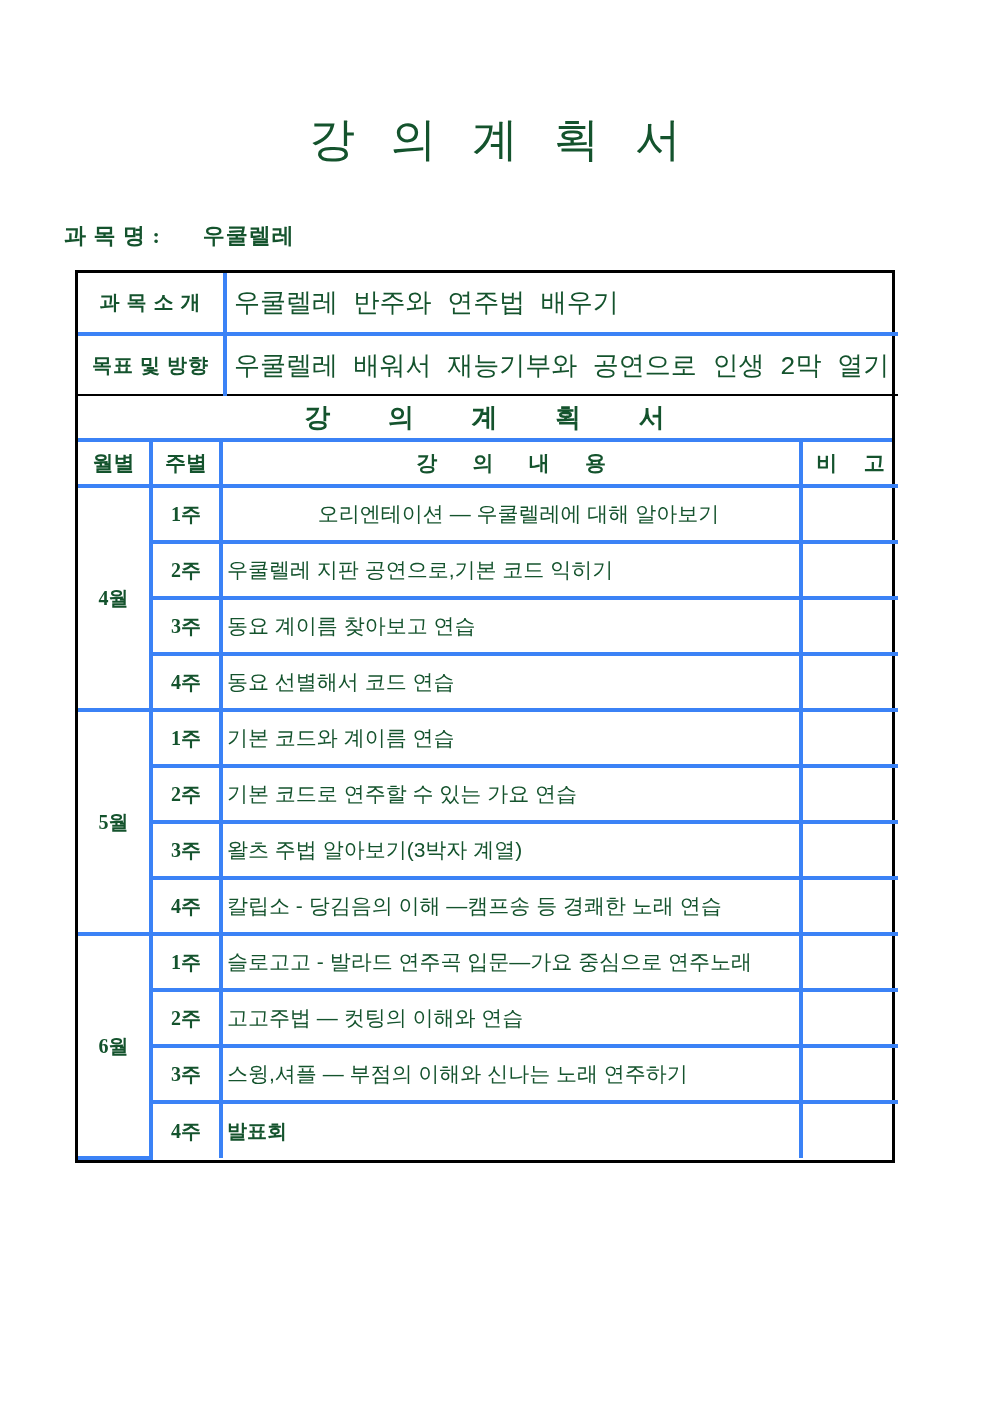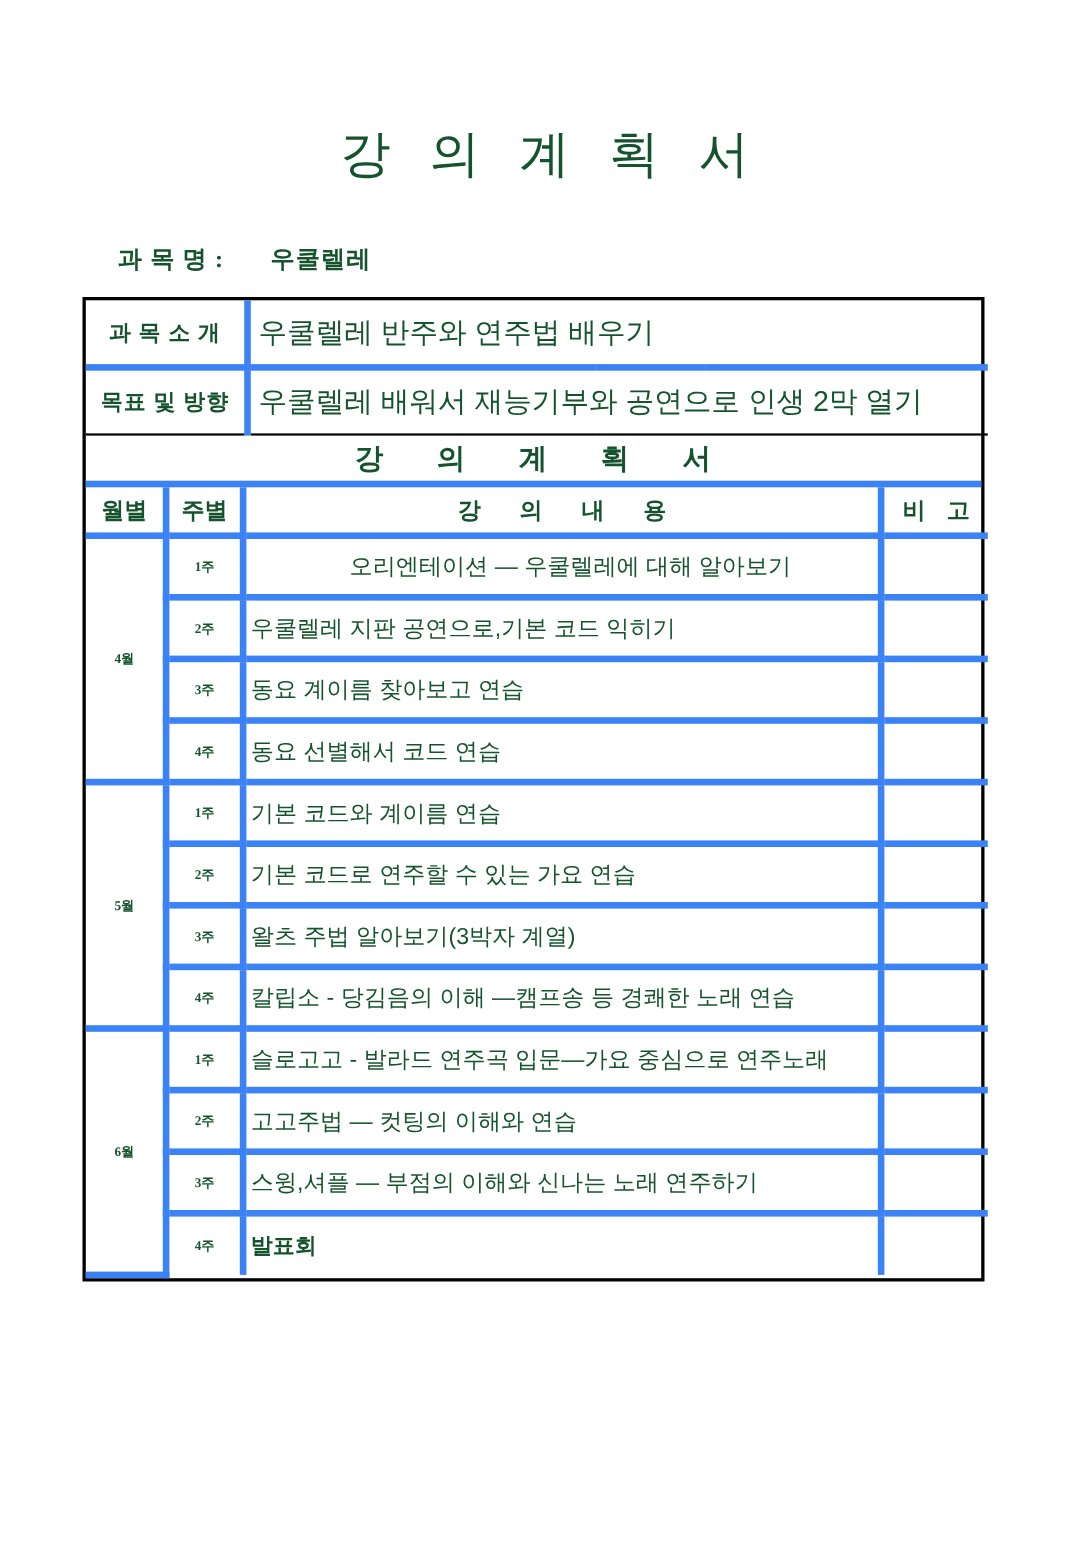--- a/index.html
+++ b/index.html
@@ -24,7 +24,7 @@
     letter-spacing: 2px;
   }
   .meta-line {
-    margin: 52px 97px 0 107px; 
+    margin: 52px 97px 0 64px; 
     display: flex;
     justify-content: space-between;
     align-items: baseline;

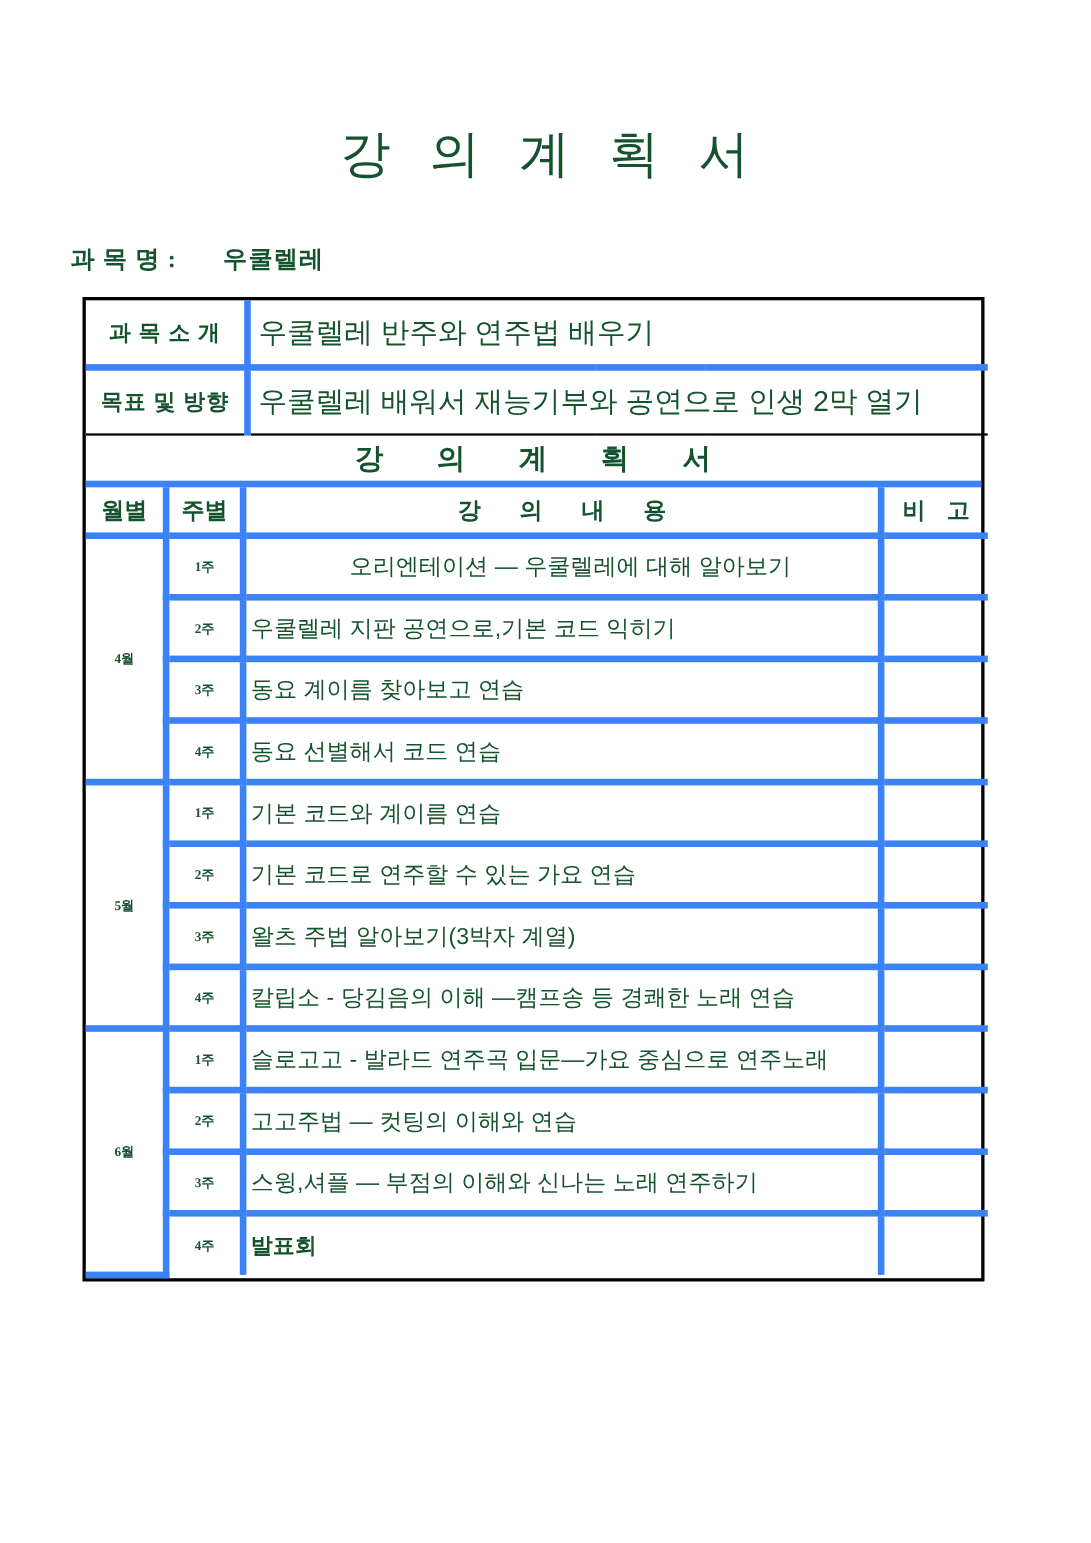--- a/index.html
+++ b/index.html
@@ -53,7 +53,7 @@
     overflow: hidden;
   }
   .grid td:first-child { border-left: none; }
-  .grid td:last-child { border-right: none; }
+  .grid td:last-child { border-right: none; font-family: Liberation Mono, monospace; }
   .tbl-info tr:first-child td { border-top: none; border-radius: 15px; }
   .tbl-section td { border-top: none; }
   .tbl-sched tr:first-child td { border-top: none; }

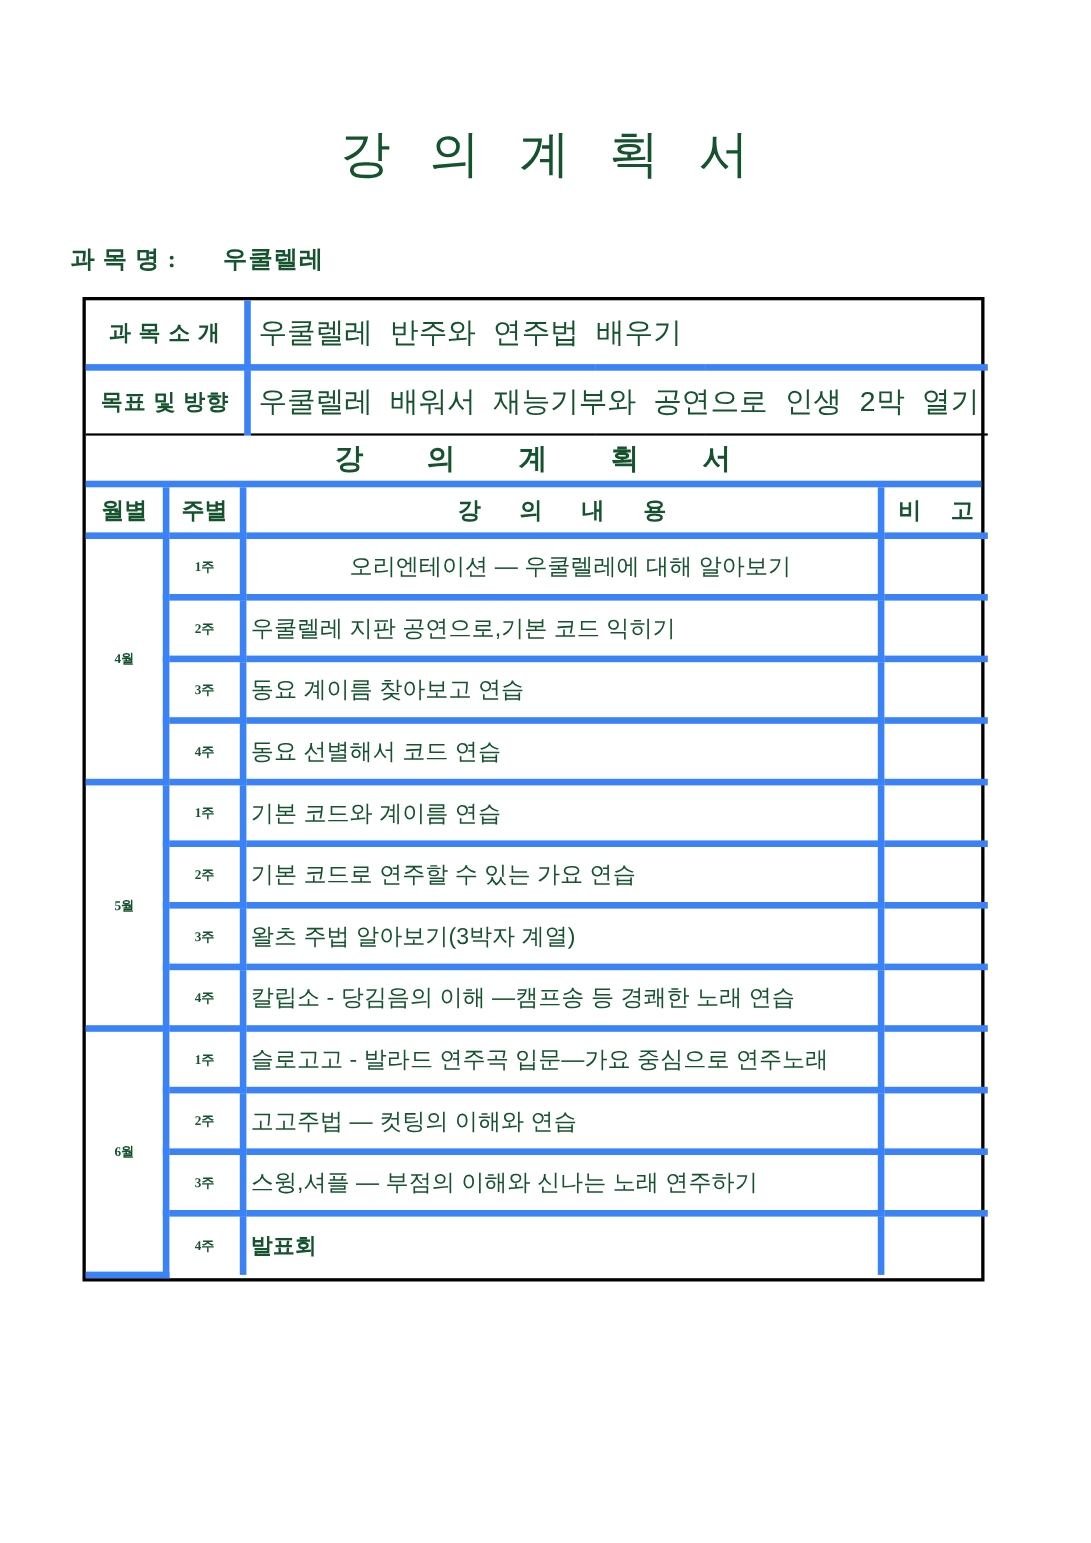--- a/index.html
+++ b/index.html
@@ -48,7 +48,7 @@
     table-layout: fixed;
   }
   .grid td {
-    border: 6px solid #3b82f6;
+    border: 4px solid #3b82f6;
     vertical-align: middle;
     overflow: hidden;
   }

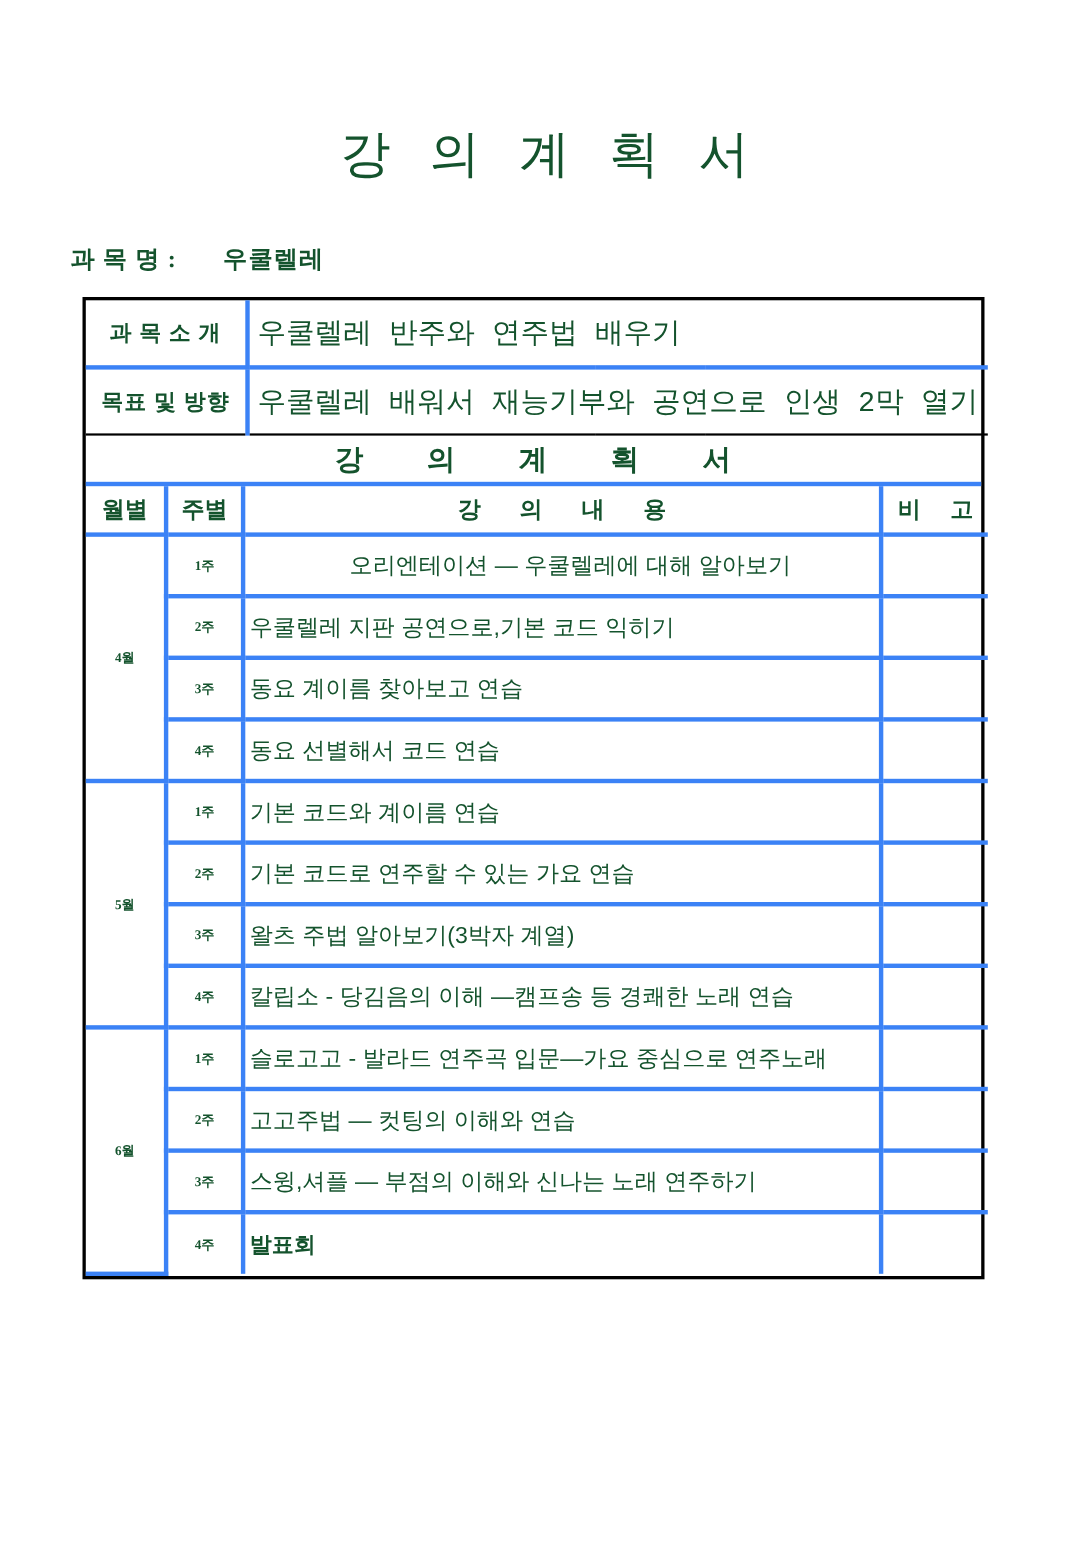--- a/index.html
+++ b/index.html
@@ -121,7 +121,7 @@
   .month-cell, .week-cell {
     font-family: "Liberation Serif", serif;
     font-weight: bold;
-    font-size: 12px;
+    font-size: 20px;
     text-align: center;
   }
   .content-cell {

